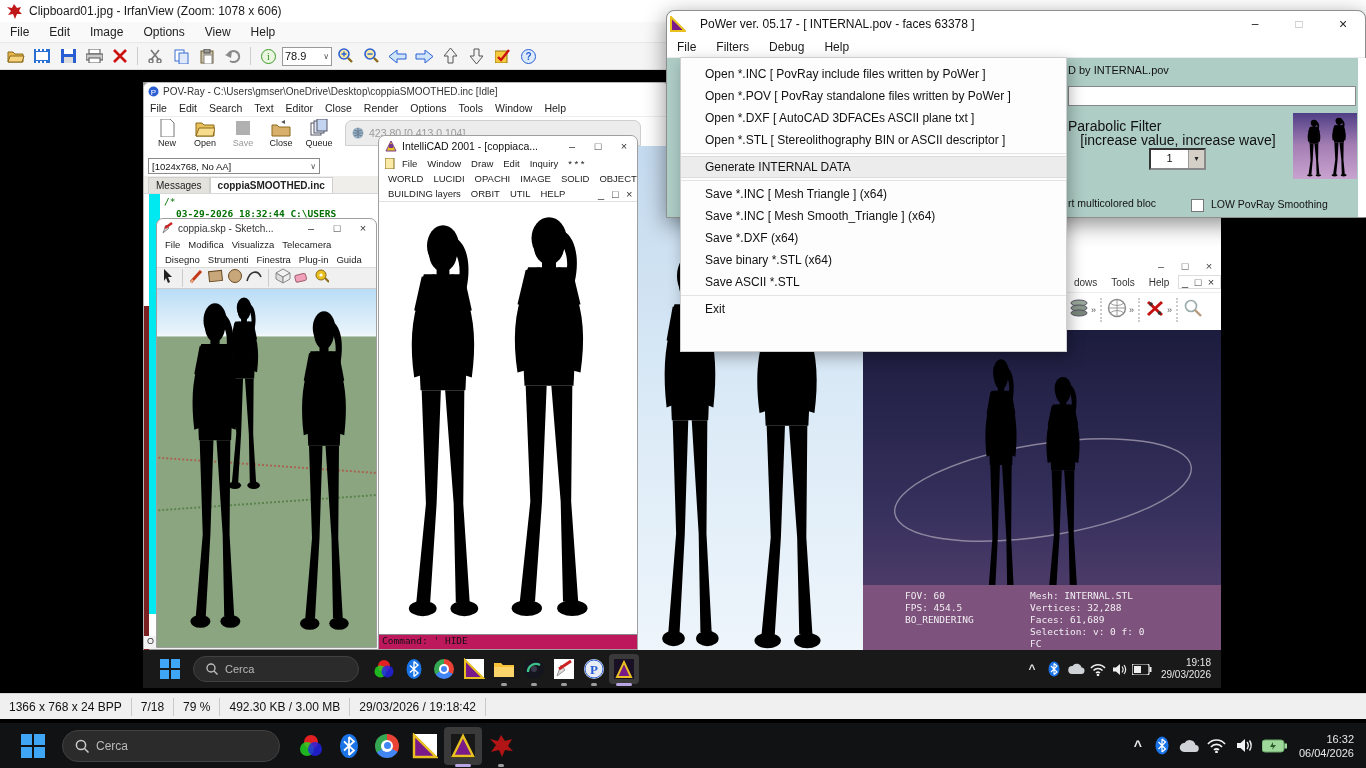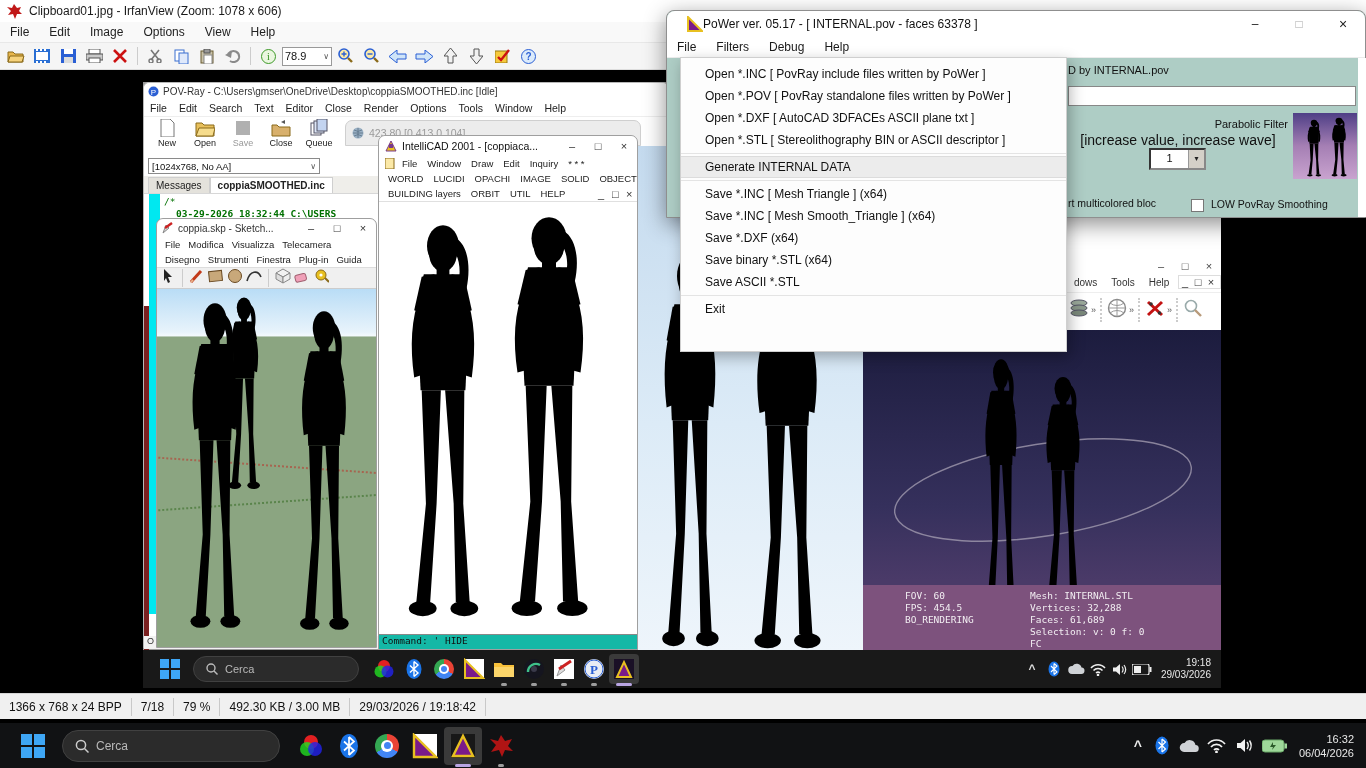--- a/index.html
+++ b/index.html
@@ -99,7 +99,7 @@
 
   
   #power { left:666px; top:10px; width:700px; height:208px; background:#aecdc5; border:1px solid #8f8f8f; border-radius:8px 8px 0 0; box-shadow:0 6px 22px rgba(0,0,0,.45); z-index:50;}
-  #pw-title { height:25px; border-radius:8px 8px 0 0; font-size:12px; color:#111; padding-left:20px; gap:0; background:#fff;}
+  #pw-title { height:25px; border-radius:8px 8px 0 0; font-size:12px; color:#111; padding-left:3px; gap:14px; background:#fff;}
   #pw-title .ctls span{ width:44px; font-size:12px; color:#222;}
   #pw-menu { height:22px; background:#fff; display:flex; align-items:center; font-size:12px; color:#1a1a1a; border-bottom:1px solid #ececec;}
   #pw-menu span{ padding:0 10px;}

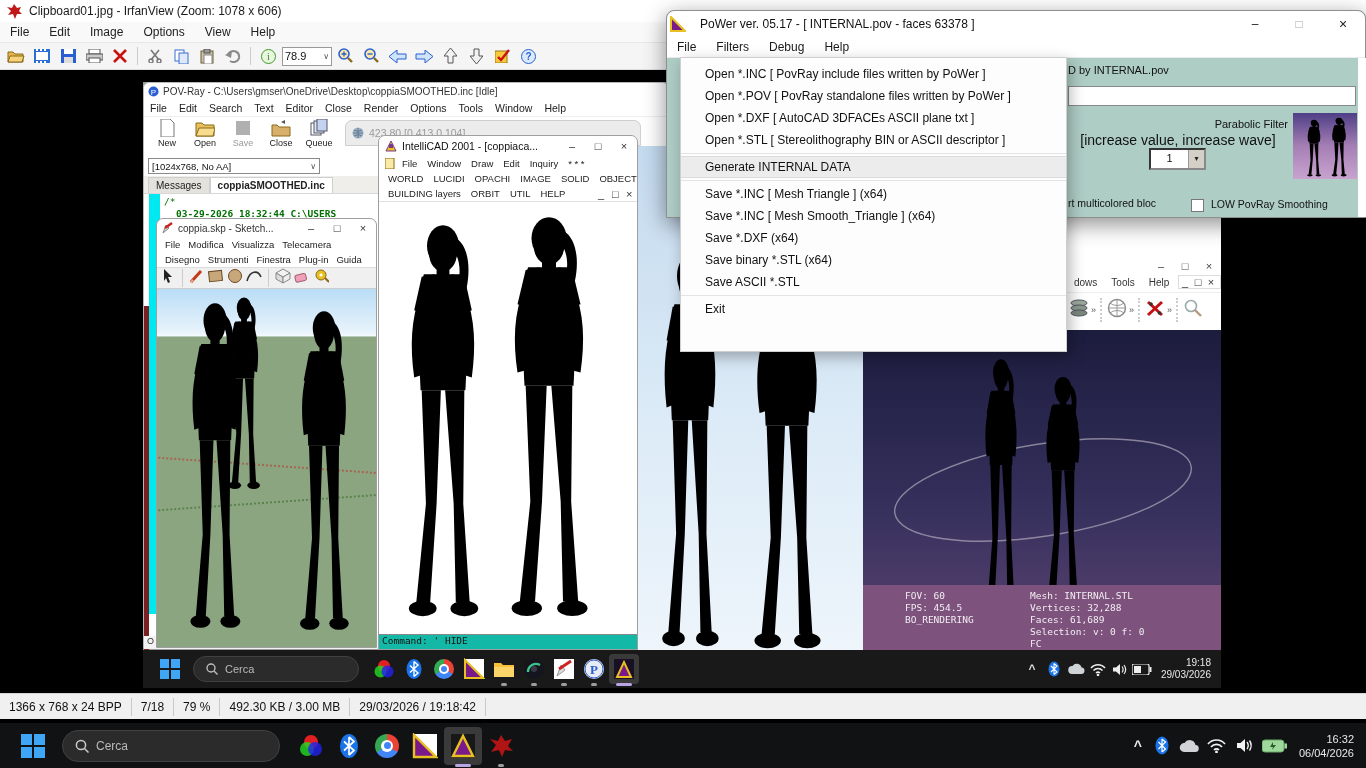--- a/index.html
+++ b/index.html
@@ -715,7 +715,7 @@
     <div id="pw-body">
       <div style="position:absolute;left:401px;top:6px;">D by INTERNAL.pov</div>
       <div style="position:absolute;left:401px;top:28px;width:288px;height:20px;background:#fff;border:1px solid #888;"></div>
-      <div style="position:absolute;left:401px;top:60px;width:220px;text-align:right;font-size:11px;">Parabolic Filter</div>
+      <div style="position:absolute;left:401px;top:60px;width:220px;text-align:left;font-size:14px;">Parabolic Filter</div>
       <div style="position:absolute;left:401px;top:74px;width:220px;text-align:center;font-size:14px;">[increase value, increase wave]</div>
       <div id="pw-dd">
         <span class="val">1</span>

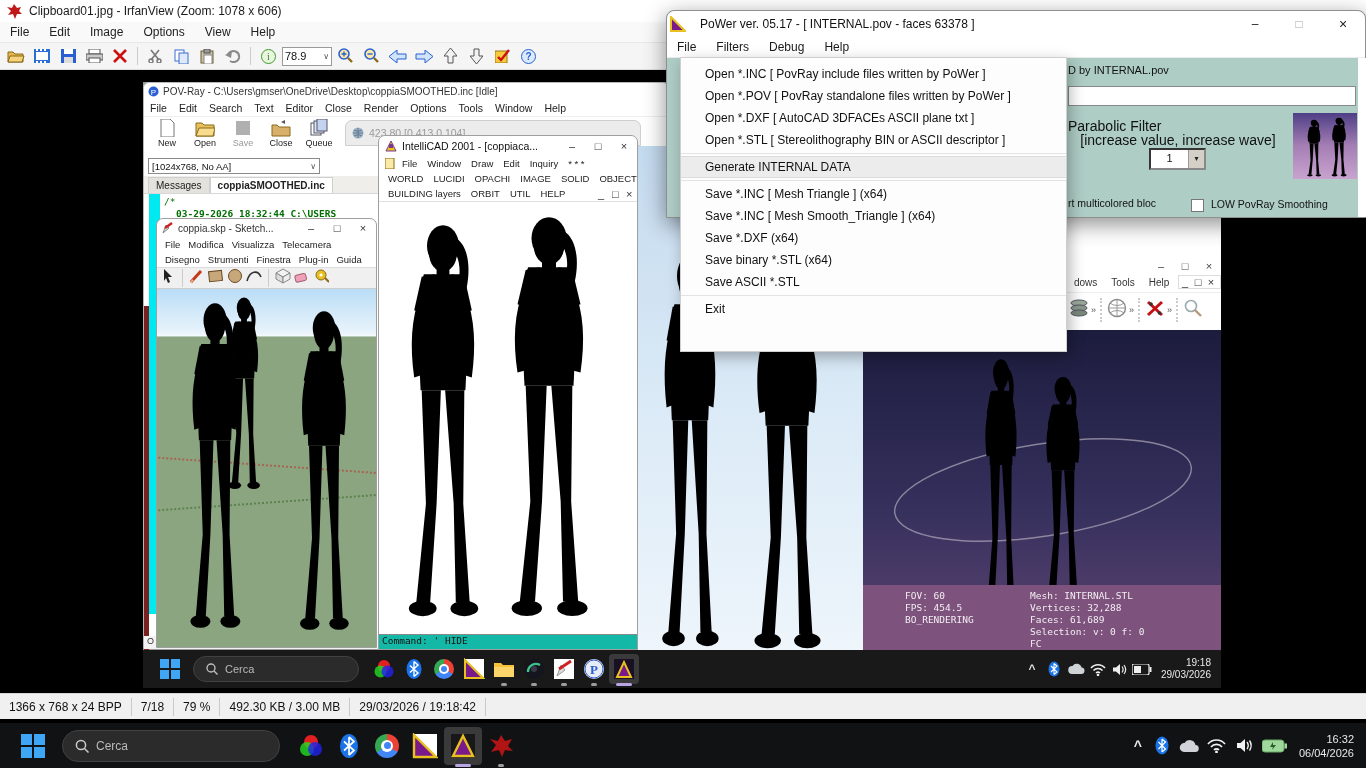--- a/index.html
+++ b/index.html
@@ -54,7 +54,7 @@
   .icadmenu { height:15px; display:flex; align-items:center; font-size:9.5px; color:#222; padding-left:4px;}
   .icadmenu span { padding:0 5px; }
   #icad-canvas { position:relative; flex:1; background:#fff; border-top:1px solid #e0e0e0; overflow:hidden;}
-  #icad-cmd { height:15px; background:#14b8a6; border-top:1px solid #888; font-family:"DejaVu Sans Mono", monospace; font-size:9.5px; color:#111; padding-left:3px; overflow:hidden;}
+  #icad-cmd { height:15px; background:#be185d; border-top:1px solid #888; font-family:"DejaVu Sans Mono", monospace; font-size:9.5px; color:#111; padding-left:3px; overflow:hidden;}
 
   
   #sketchup { left:13px; top:136px; width:221px; height:430px; background:#f2f2f2; border:1px solid #9f9f9f; border-radius:7px 7px 0 0; display:flex; flex-direction:column; overflow:hidden;}

